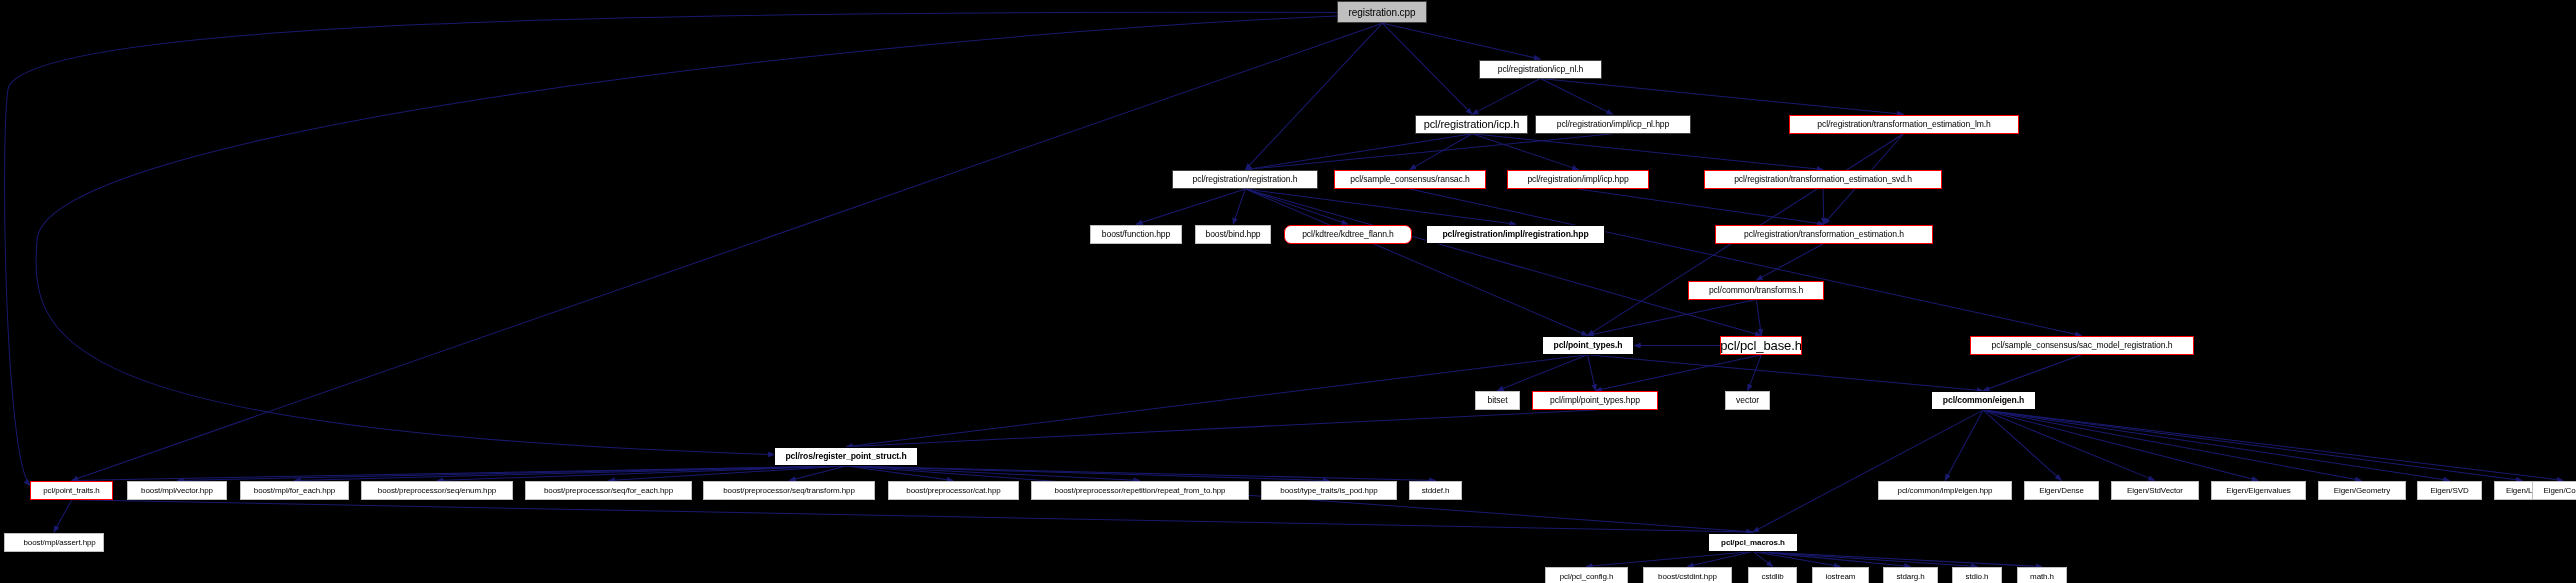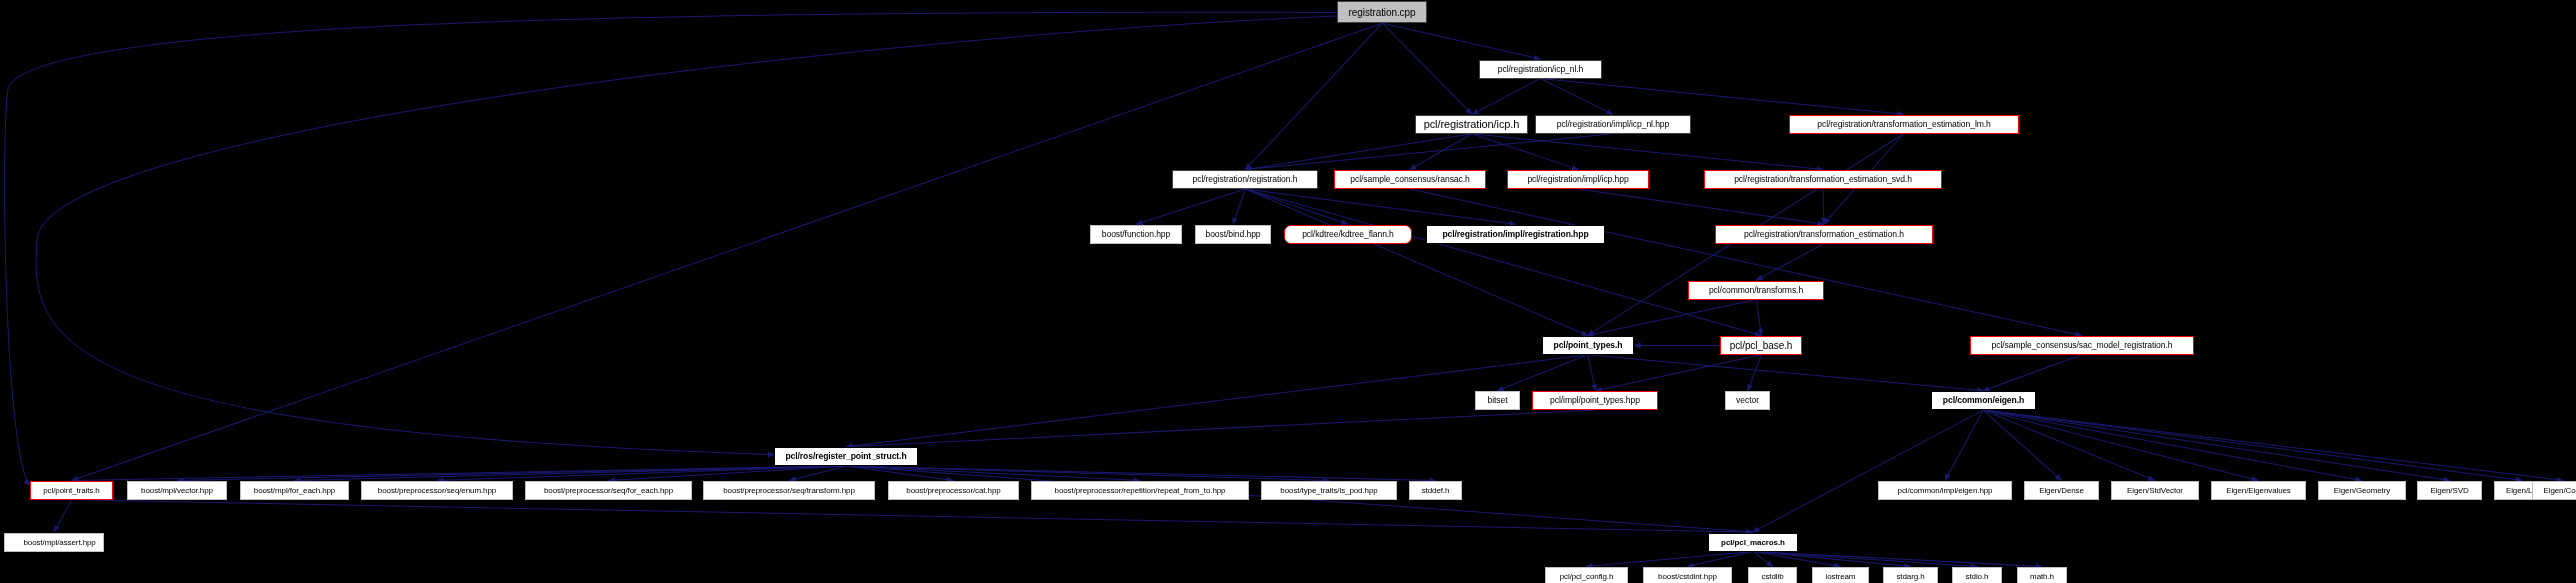--- a/index.html
+++ b/index.html
@@ -151,7 +151,7 @@
     <div class="node n-black" style="left: 1542px; top: 336px; width: 92px; height: 18.7px; font-size: 8.6px;">
       <span>pcl/point_types.h</span>
     </div>
-    <div class="node n-red" style="left: 1720px; top: 336px; width: 82px; height: 18.7px; font-size: 10px; align-items: center;">
+    <div class="node n-red" style="left: 1720px; top: 336px; width: 82px; height: 18.7px; font-size: 13px; align-items: center;">
       <span>pcl/pcl_base.h</span>
     </div>
     <div class="node n-red" style="left: 1970px; top: 336px; width: 224px; height: 18.7px; font-size: 8.6px;">

